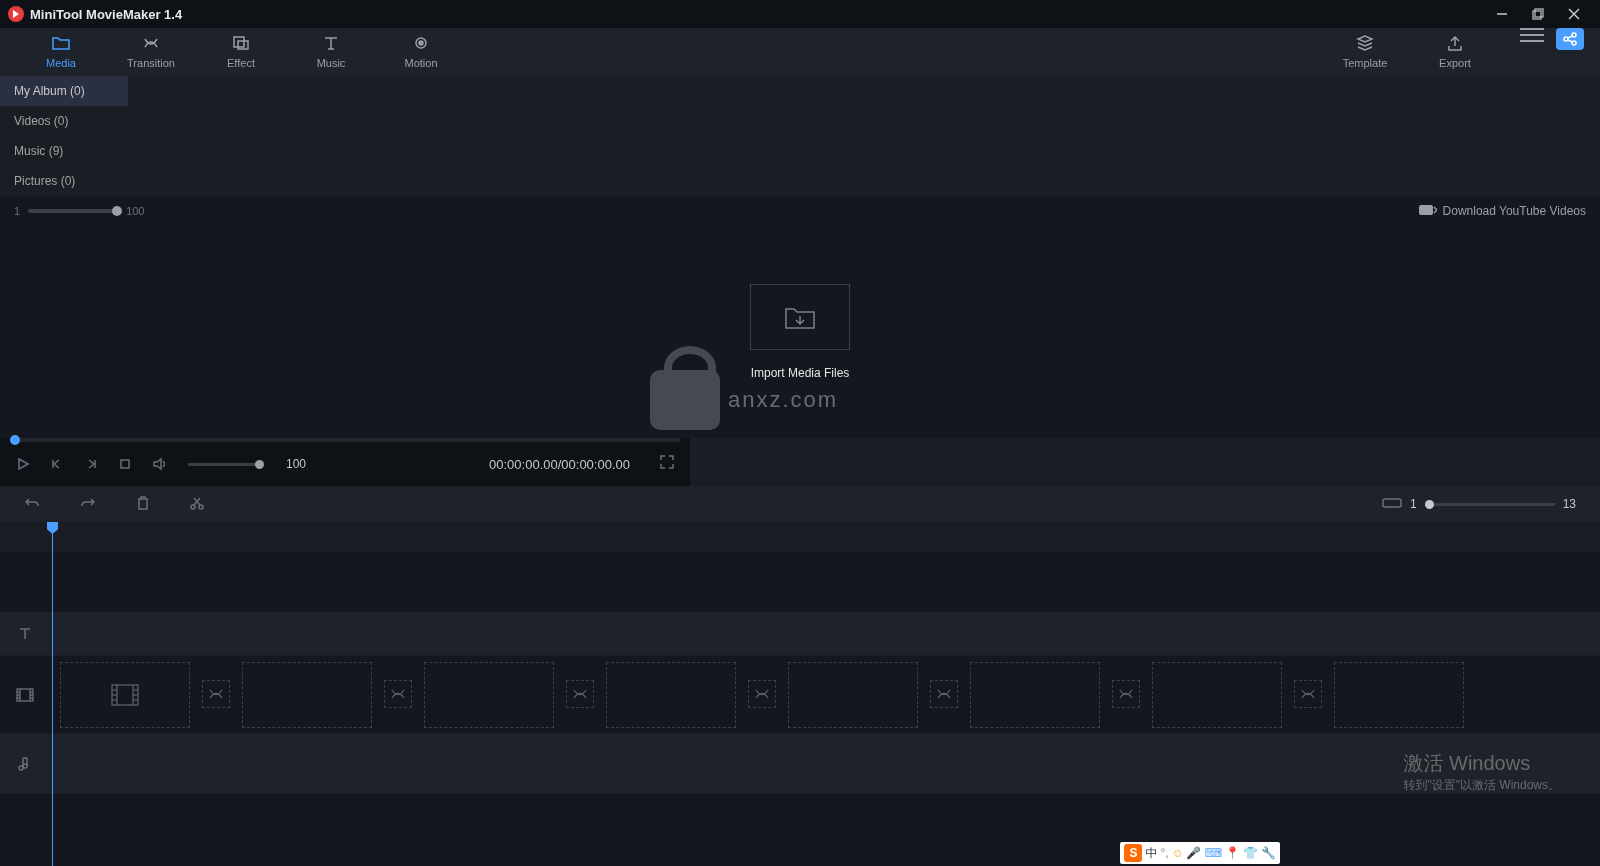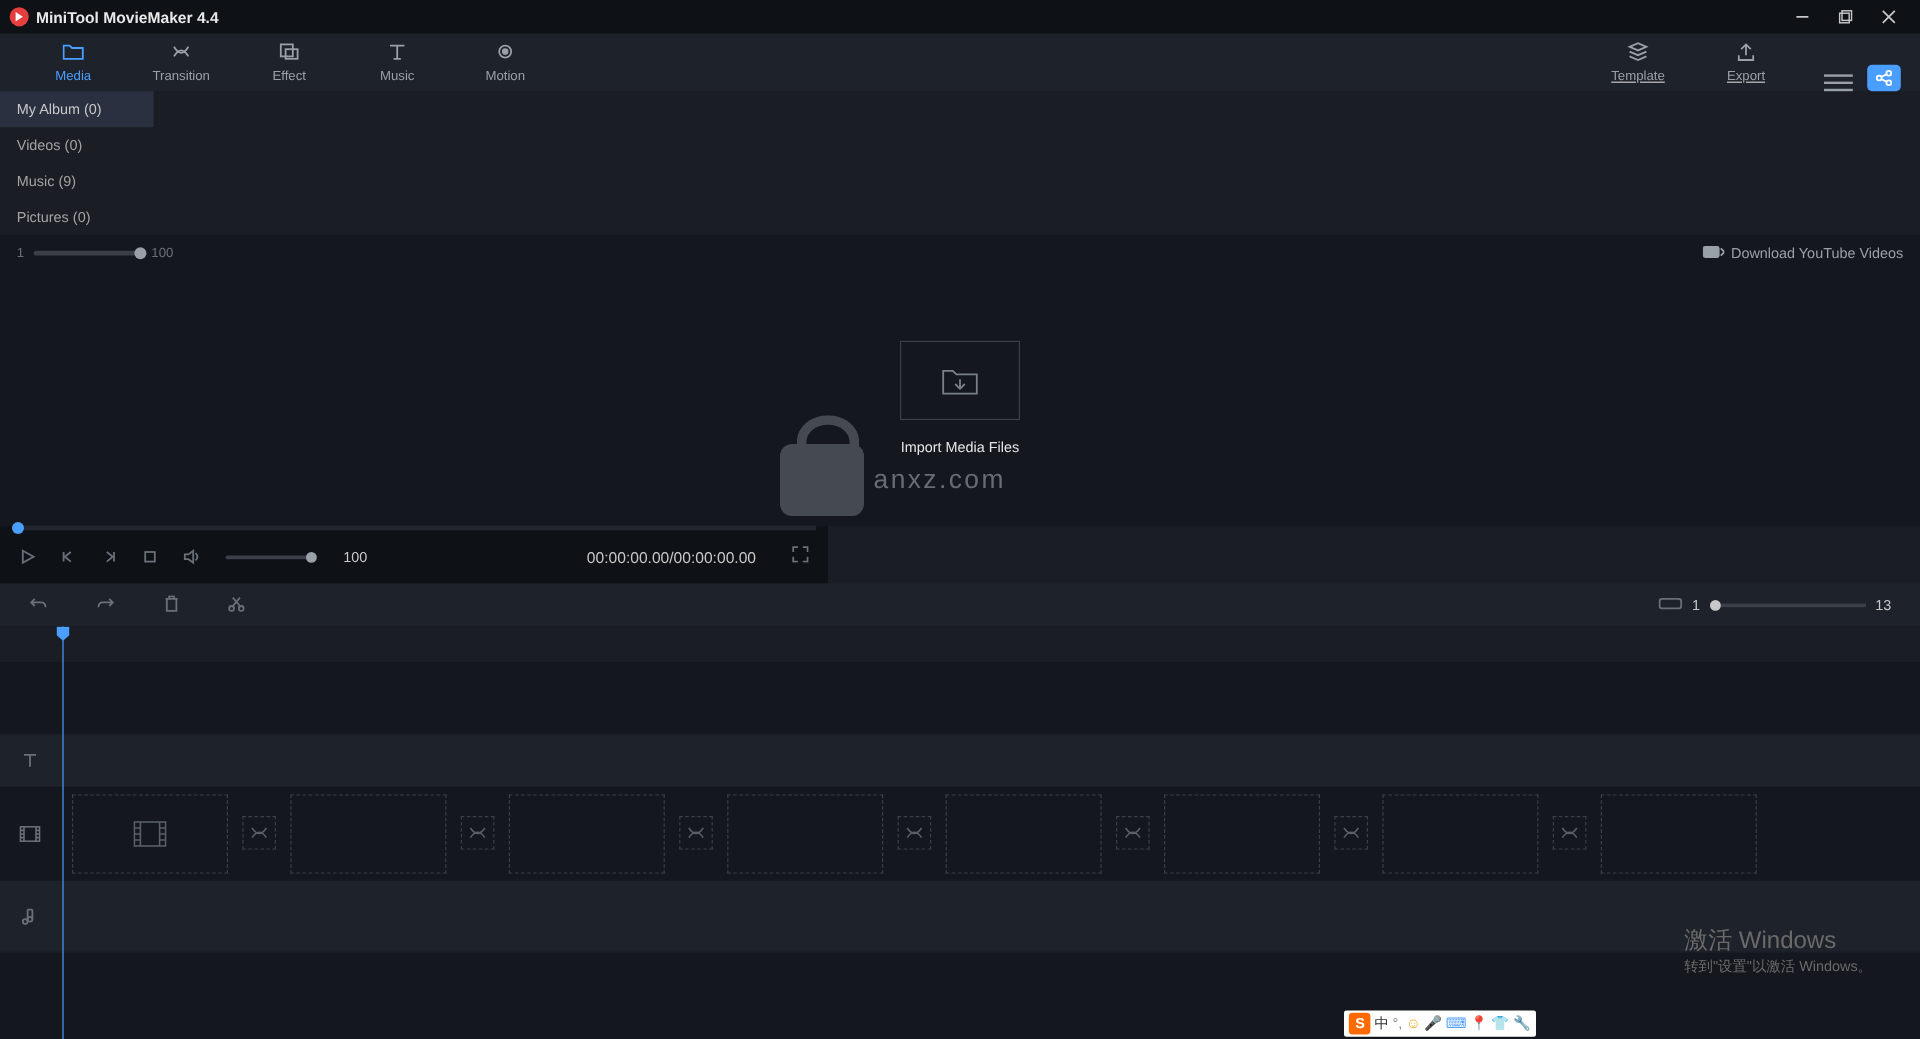--- a/index.html
+++ b/index.html
@@ -78,7 +78,7 @@
 
 <div class="titlebar">
   <div class="titlebar-logo"></div>
-  <div class="titlebar-title">MiniTool MovieMaker 4.4</div>
+  <div class="titlebar-title">MiniTool MovieMaker 1.4</div>
   <div class="titlebar-controls">
     <div class="titlebar-btn">
       <svg width="12" height="12" viewBox="0 0 12 12">

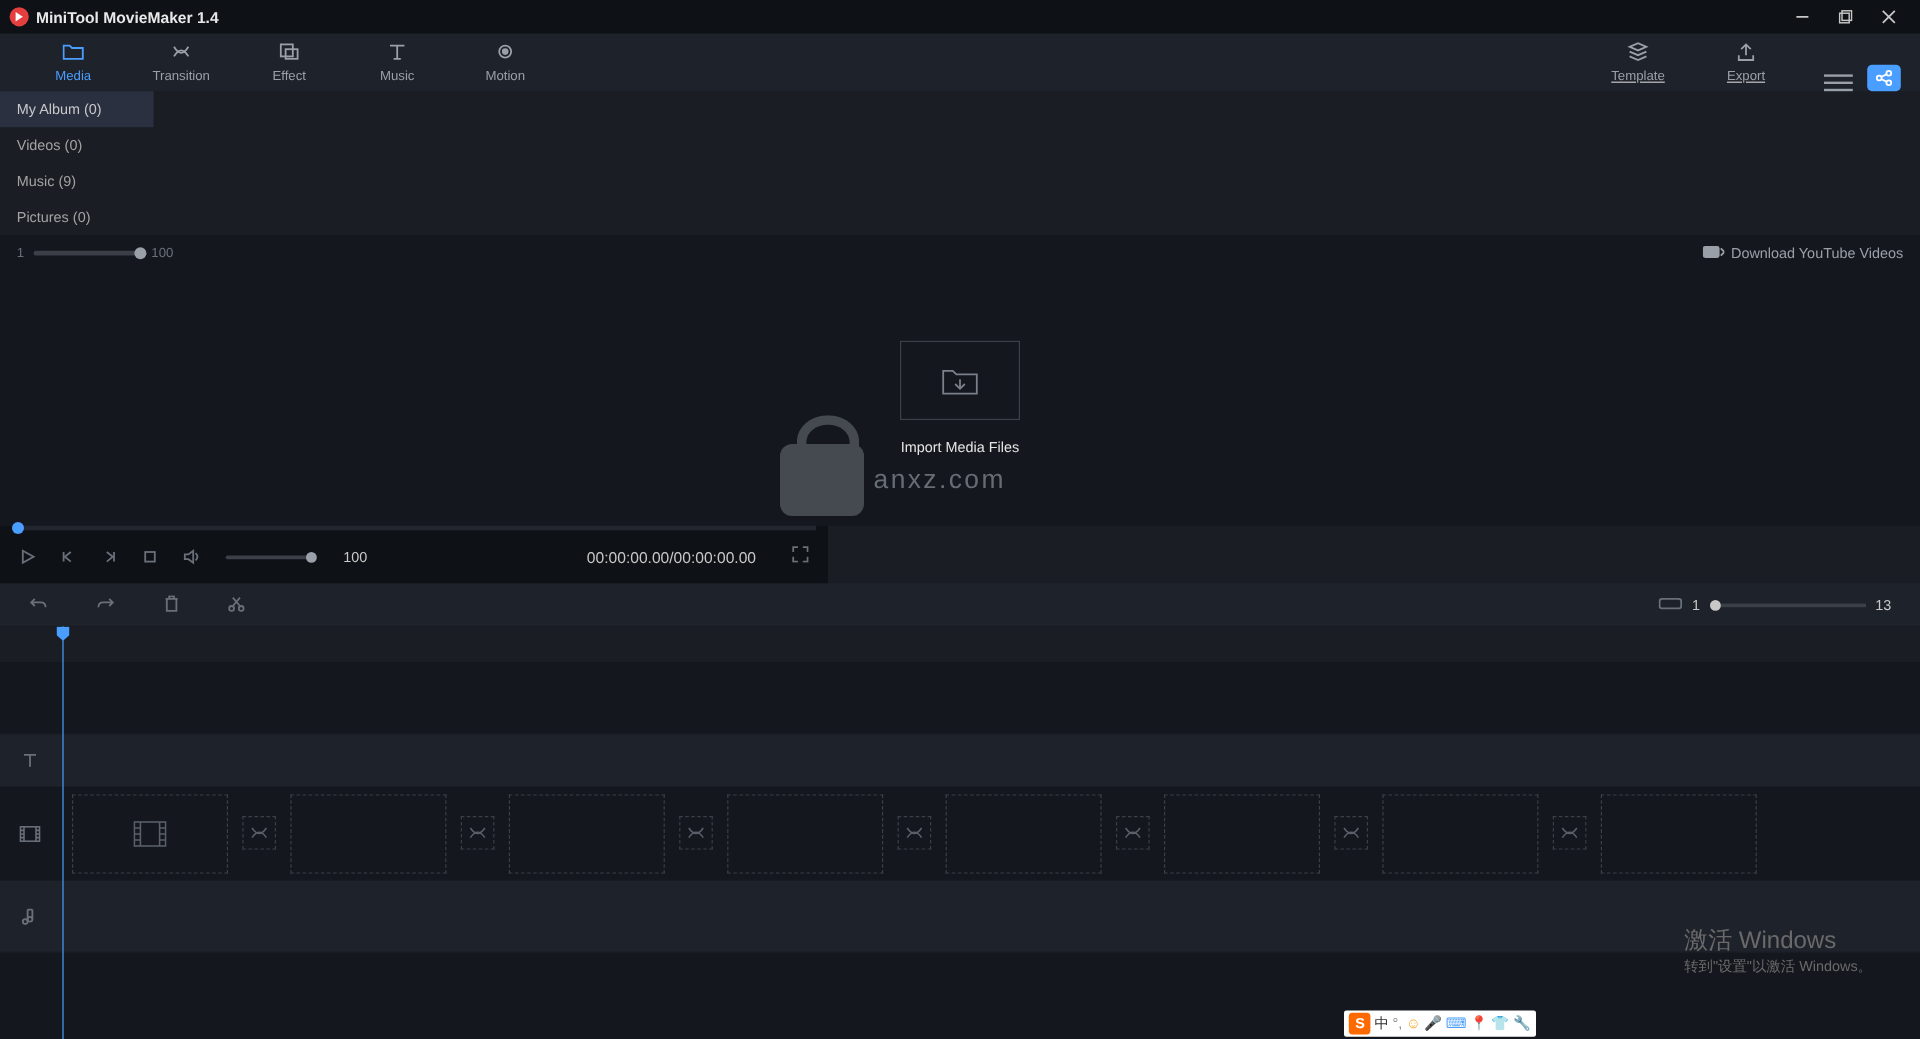--- a/index.html
+++ b/index.html
@@ -14,7 +14,7 @@
 .toolbar-tab { display: flex; flex-direction: column; align-items: center; justify-content: center; width: 90px; height: 48px; cursor: pointer; font-size: 11px; color: #9aa0a8; gap: 2px; }
 .toolbar-tab.active { color: #4a9eff; }
 .toolbar-tab .icon { font-size: 16px; }
-.toolbar-right { margin-left: auto; display: flex; align-items: flex-end; text-decoration: underline; }
+.toolbar-right { margin-left: auto; display: flex; align-items: flex-start; }
 .hamburger { width: 24px; display: flex; flex-direction: column; gap: 4px; margin-left: 20px; cursor: pointer; }
 .hamburger span { height: 2px; background: #9aa0a8; }
 .share-badge { width: 28px; height: 22px; background: #4a9eff; border-radius: 4px; margin-left: 12px; display:flex;align-items:center;justify-content:center;color:#fff;font-size:12px; }

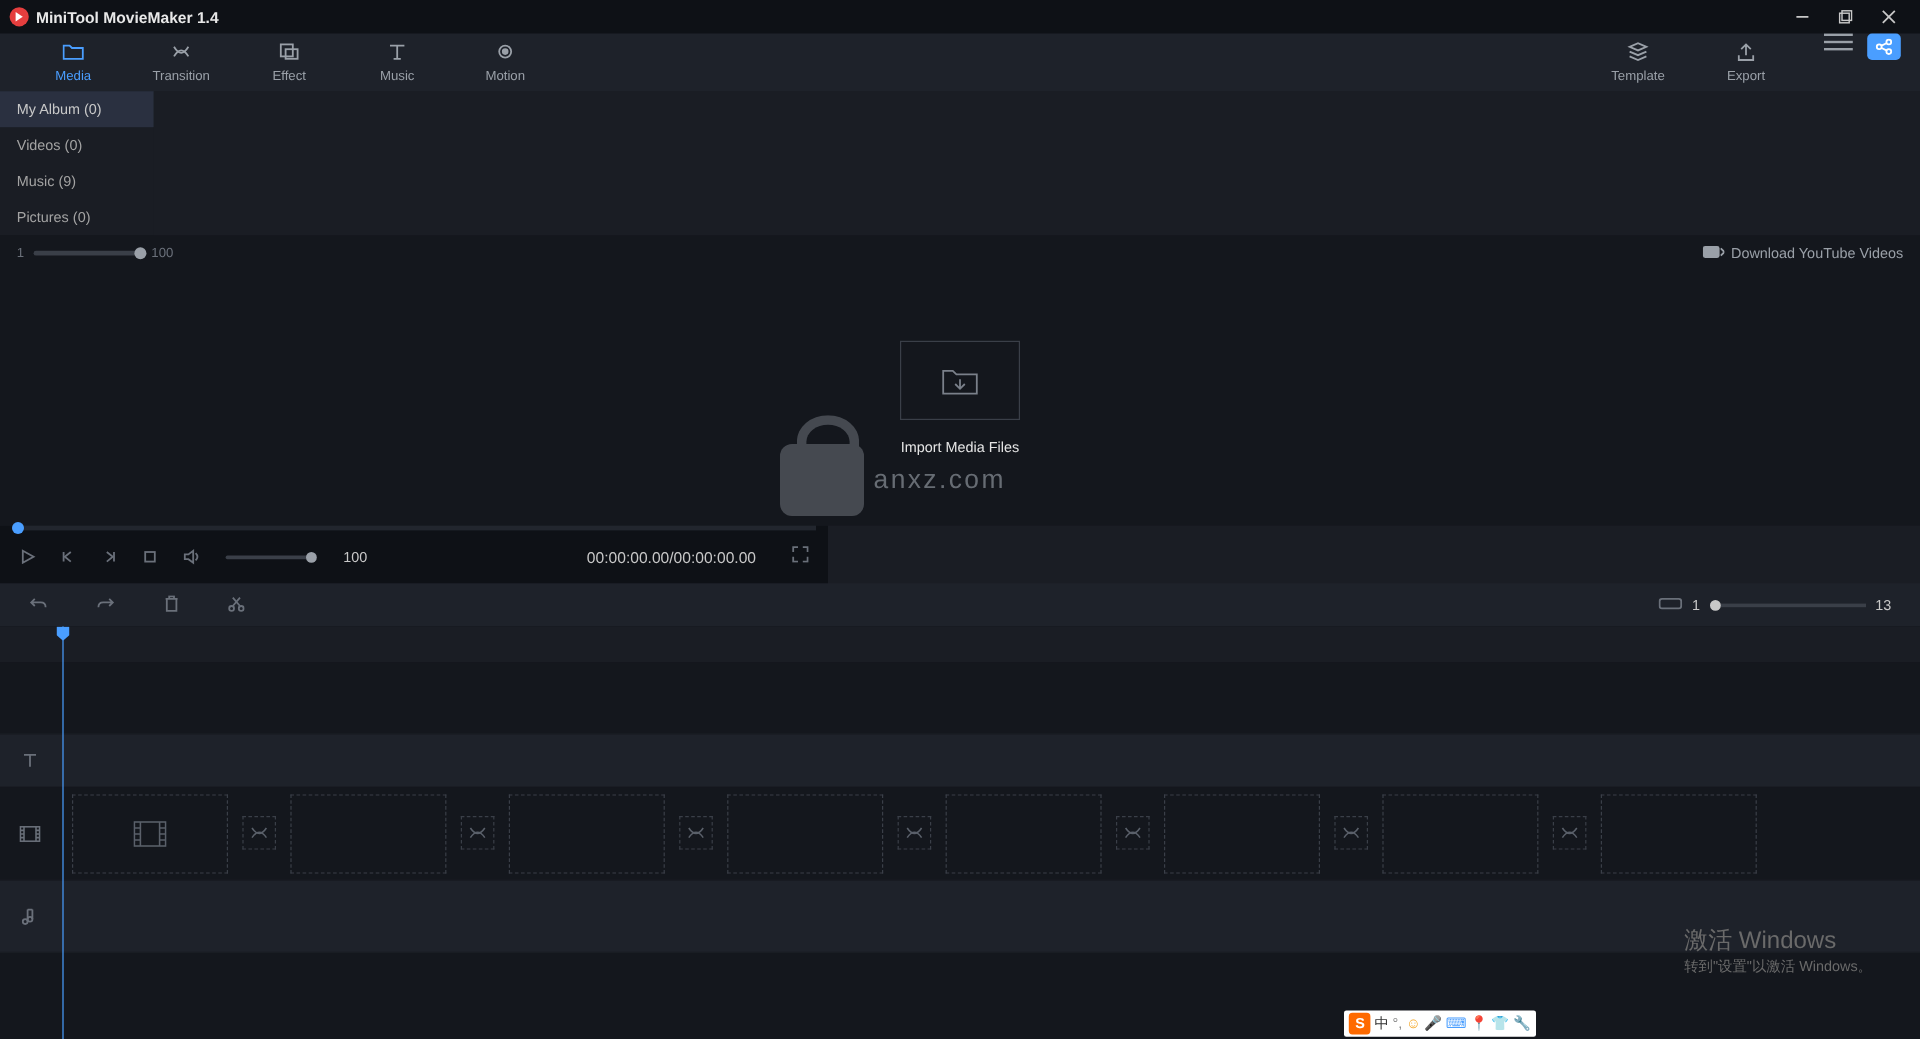--- a/index.html
+++ b/index.html
@@ -66,7 +66,7 @@
 .watermark { position: absolute; left: 650px; top: 370px; color: #8a9098; font-size: 36px; letter-spacing: 2px; pointer-events: none; display: flex; align-items: center; gap: 8px; opacity: 0.7; z-index: 100; }
 .watermark-lock { width: 70px; height: 60px; background: #8a9098; border-radius: 10px; position: relative; opacity: 0.6; }
 .watermark-lock::before { content:''; position:absolute; top:-24px; left:14px; width:36px; height:36px; border:8px solid #8a9098; border-radius:50% 50% 0 0; border-bottom:none; }
-.activate-win { position: absolute; right: 40px; bottom: 52px; color: #6a6a6a; text-align: left; z-index: 20; }
+.activate-win { position: absolute; right: 40px; bottom: 72px; color: #6a6a6a; text-align: left; z-index: 20; }
 .activate-win .title { font-size: 20px; }
 .activate-win .sub { font-size: 12px; }
 .taskbar-ime { position: absolute; right: 320px; bottom: 2px; display: flex; align-items: center; gap: 3px; background: #fff; padding: 2px 4px; border-radius: 2px; z-index: 30; }

